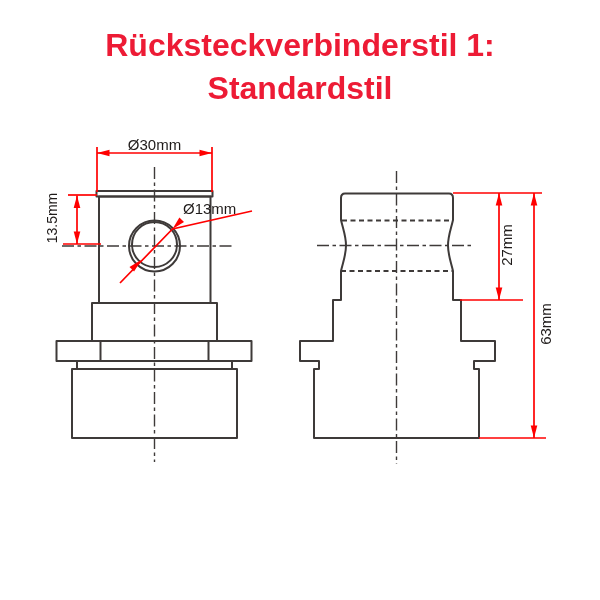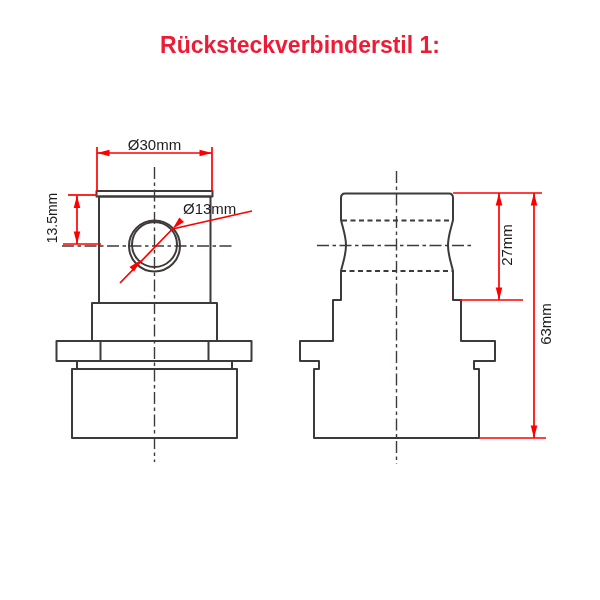--- a/index.html
+++ b/index.html
@@ -24,7 +24,7 @@
     width: 600px;
     text-align: center;
     font-weight: bold;
-    font-size: 23px;
+    font-size: 32px;
     line-height: 43px;
     letter-spacing: 0px;
     color: #ed1b35;

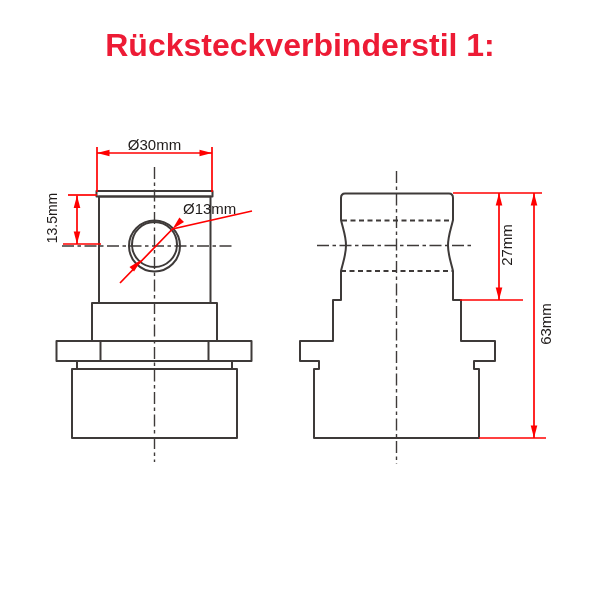--- a/index.html
+++ b/index.html
@@ -45,6 +45,7 @@
 
   <div class="title">
     <div>Rücksteckverbinderstil 1:</div>
+    <div>Standardstil</div>
   </div>
 
   <svg class="drawing" width="600" height="600" viewBox="0 0 600 600" xmlns="http://www.w3.org/2000/svg">

